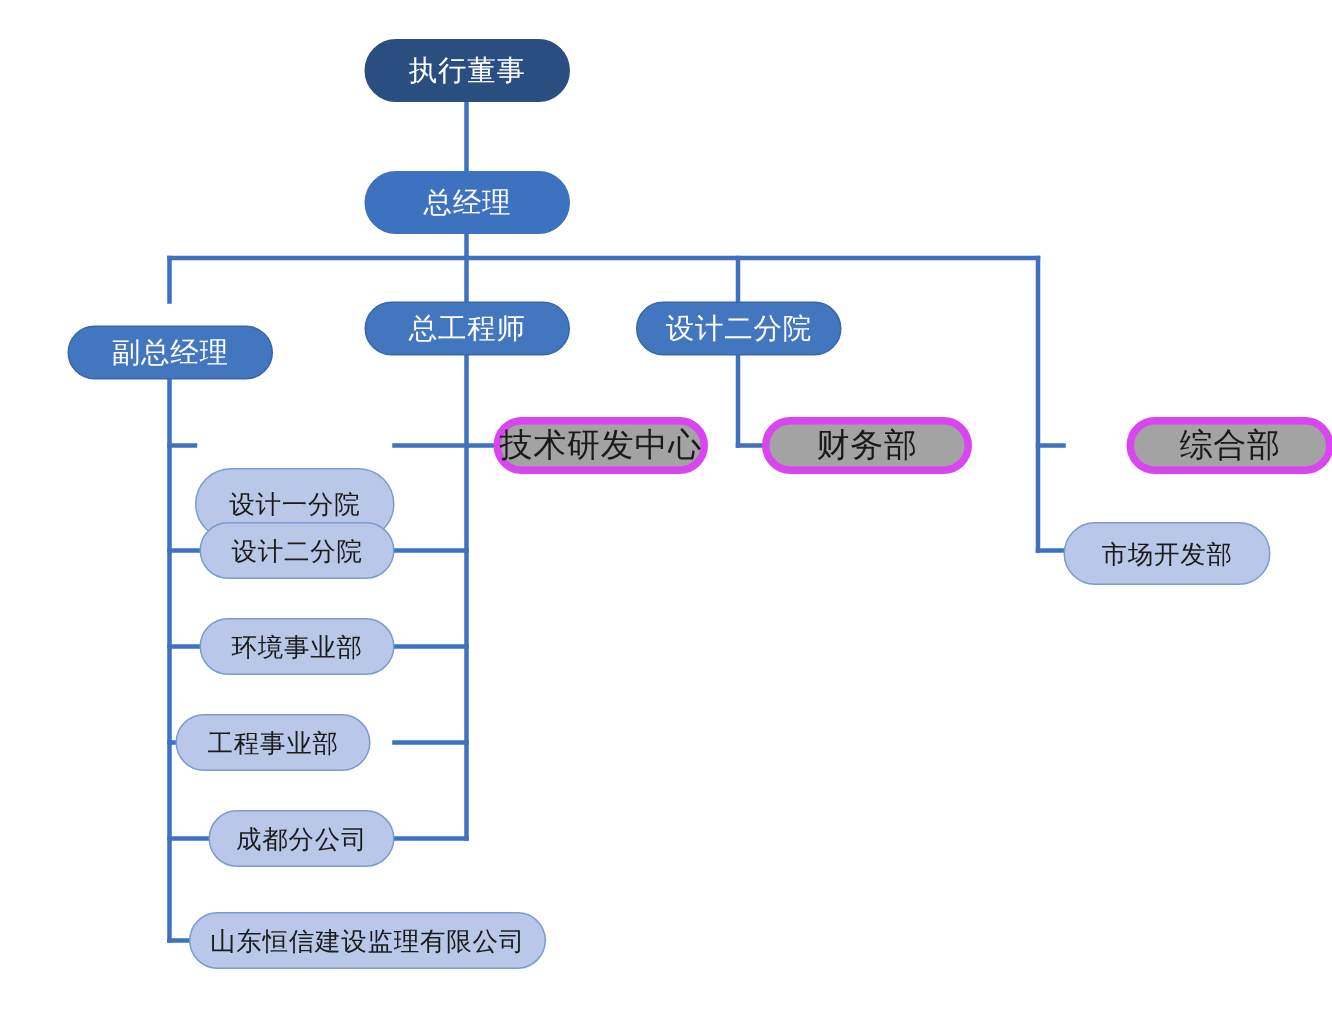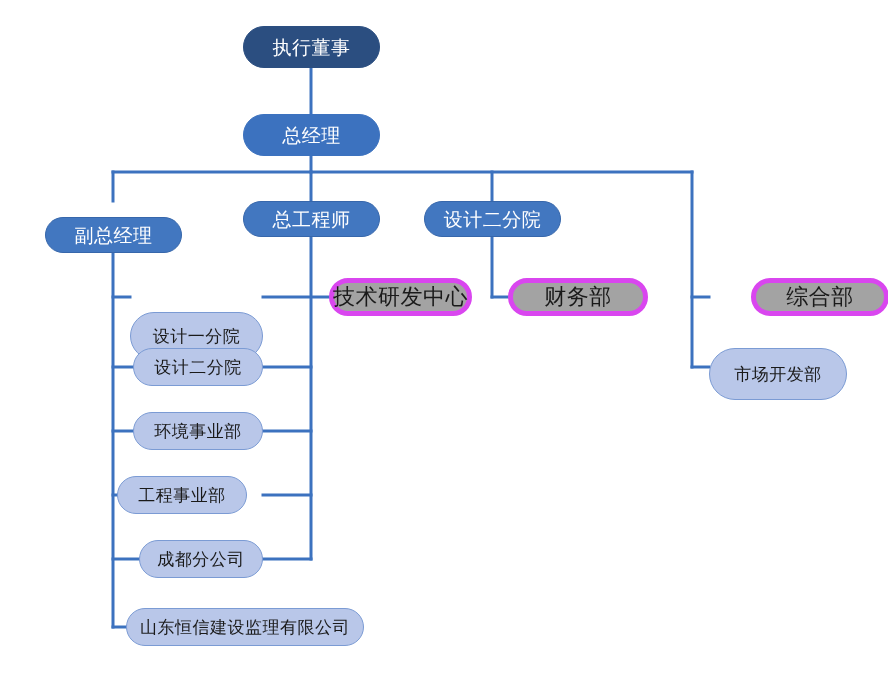--- a/index.html
+++ b/index.html
@@ -148,7 +148,7 @@
       <div class="node lvl-dept-blue" style="left: 751px; top: 278px; width: 138px; height: 38px;">
         <span class="node-label">综合部</span>
       </div>
-      <div class="node lvl-dept-lav" style="left: 709px; top: 348px; width: 138px; height: 52px;">
+      <div class="node lvl-dept-lav" style="left: 709px; top: 348px; width: 138px; height: 42px;">
         <span class="node-label">市场开发部</span>
       </div>
     </div>

